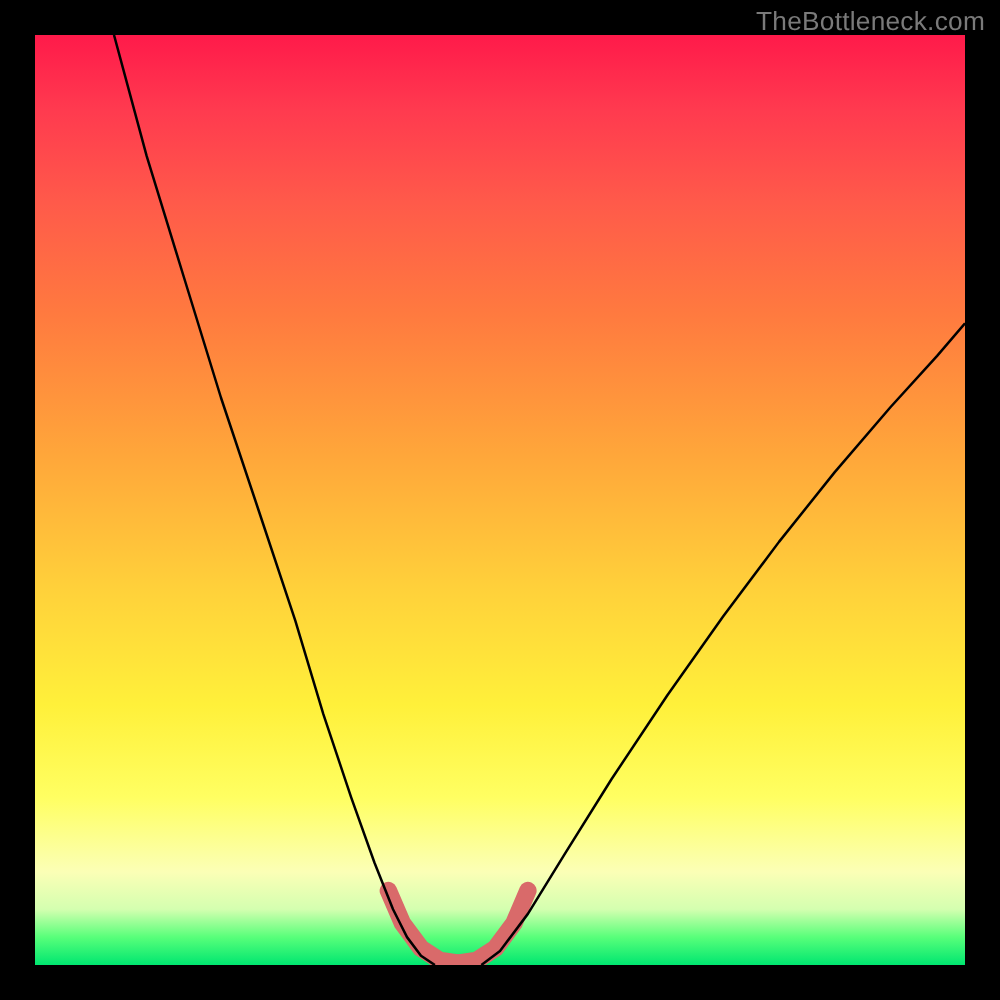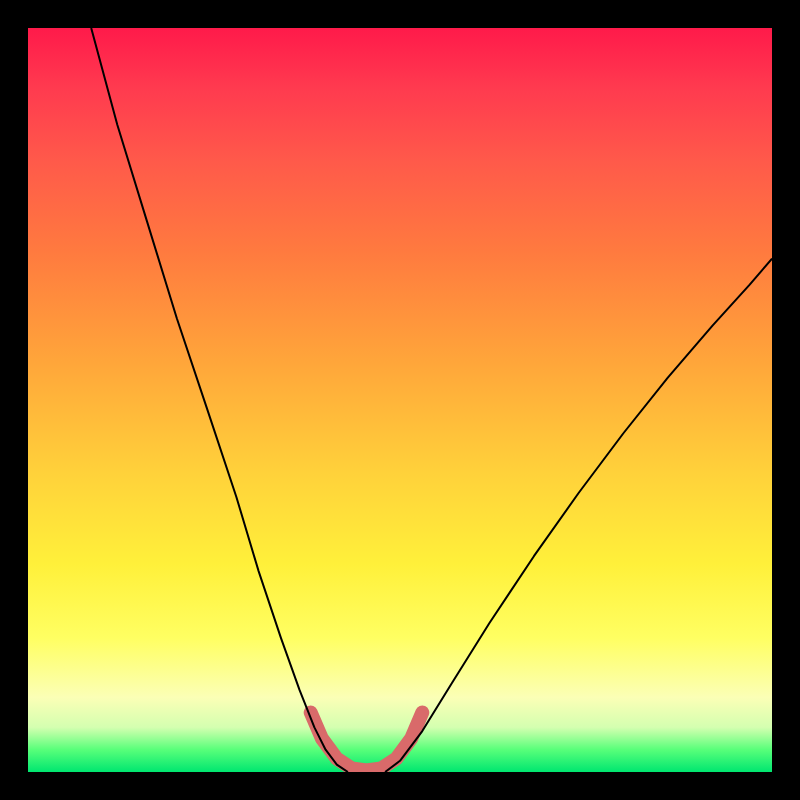--- a/index.html
+++ b/index.html
@@ -69,6 +69,7 @@
         </g>
     </svg>
   </div>
+  <div class="watermark">TheBottleneck.com</div>
 </div>
 
 </body></html>

